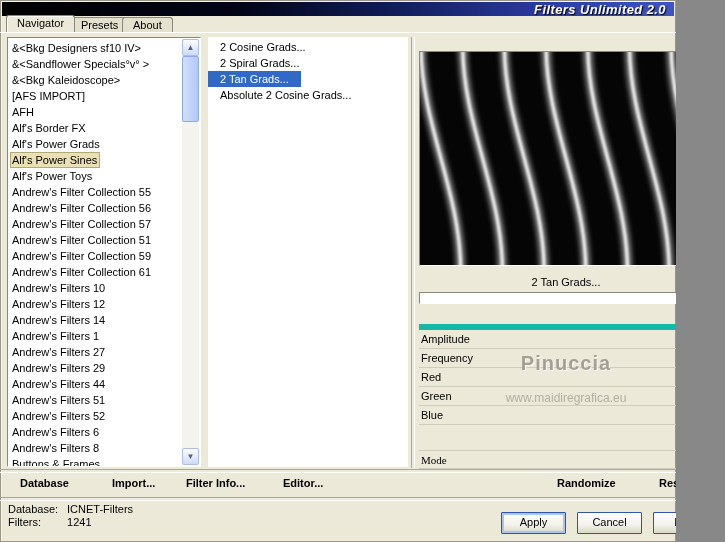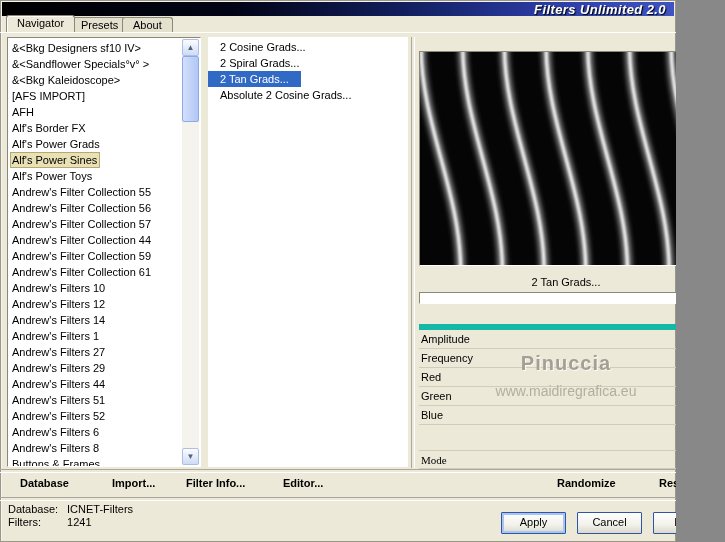--- a/index.html
+++ b/index.html
@@ -113,7 +113,7 @@
     <div class="lrow">Andrew's Filter Collection 55</div>
     <div class="lrow">Andrew's Filter Collection 56</div>
     <div class="lrow">Andrew's Filter Collection 57</div>
-    <div class="lrow">Andrew's Filter Collection 44</div>
+    <div class="lrow">Andrew's Filter Collection 51</div>
     <div class="lrow">Andrew's Filter Collection 59</div>
     <div class="lrow">Andrew's Filter Collection 61</div>
     <div class="lrow">Andrew's Filters 10</div>

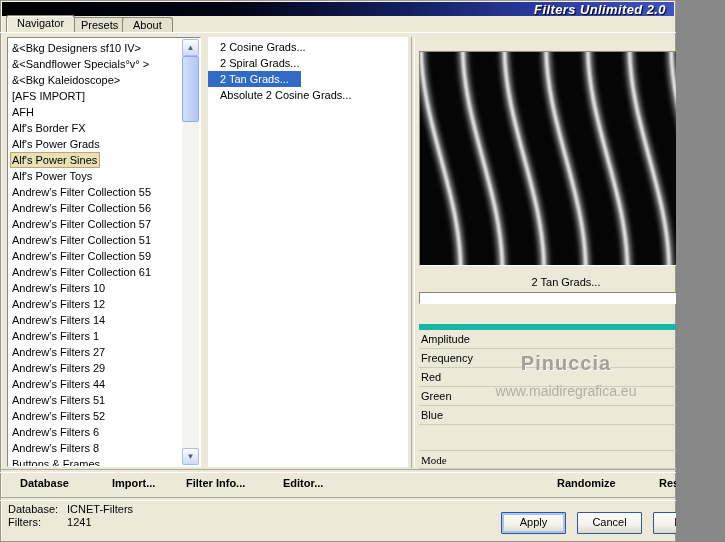--- a/index.html
+++ b/index.html
@@ -62,7 +62,7 @@
   #watermark{position:absolute;left:419px;top:352px;width:294px;text-align:center;z-index:5;pointer-events:none;}
   #watermark .wm1{font-size:20px;font-weight:bold;color:#a5a096;letter-spacing:1px;
                   text-shadow:1px 1px 0 #fbfaf4;}
-  #watermark .wm2{font-size:14px;color:#b3aea1;margin-top:8px;}
+  #watermark .wm2{font-size:12px;color:#b3aea1;margin-top:16px;}
   
   .tbtn{position:absolute;top:470px;height:26px;line-height:26px;font-weight:bold;font-size:11px;}
   #tb-database{left:20px;}

